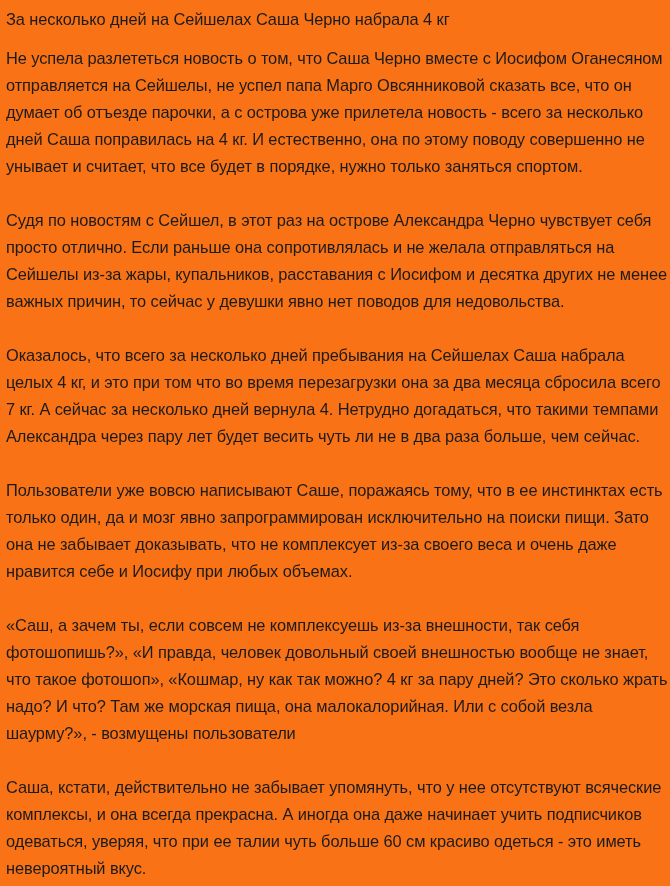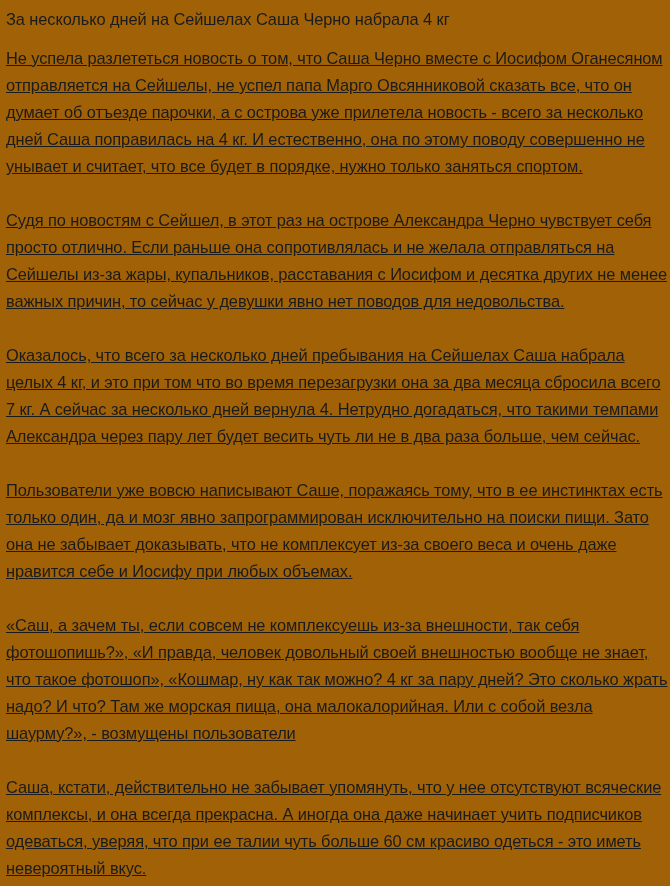--- a/index.html
+++ b/index.html
@@ -21,7 +21,7 @@
     width: 670px;
     height: 886px;
     padding: 6px 6px 0 6px;
-    background: #a16207;
+    background: #f97316;
   }
   .article-title {
     margin: 0;

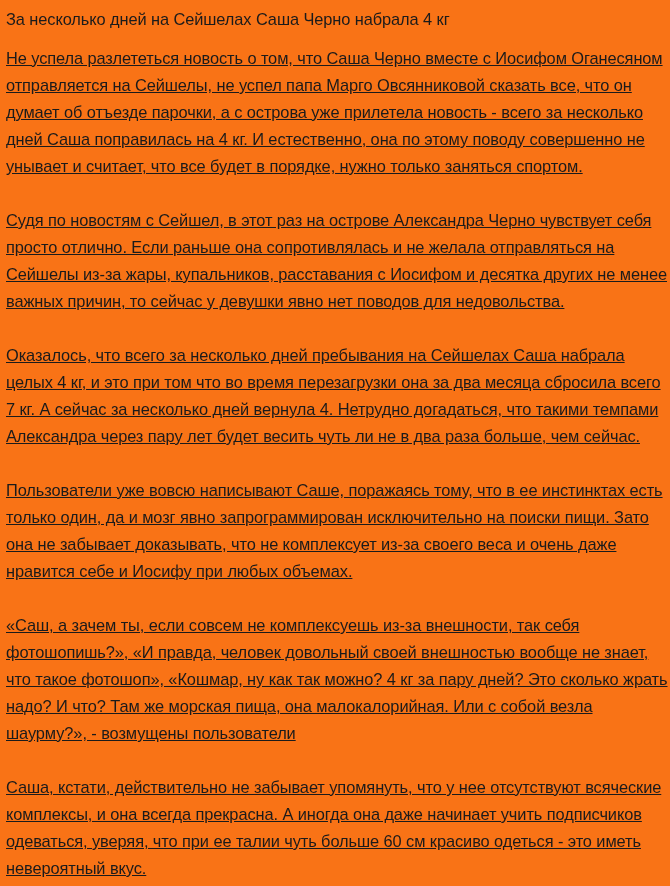--- a/index.html
+++ b/index.html
@@ -38,7 +38,6 @@
   .article-body {
     margin: 0;
     padding: 0;
-    text-decoration: underline;
   }
   .article-paragraph {
     margin: 0 0 27px 0;

